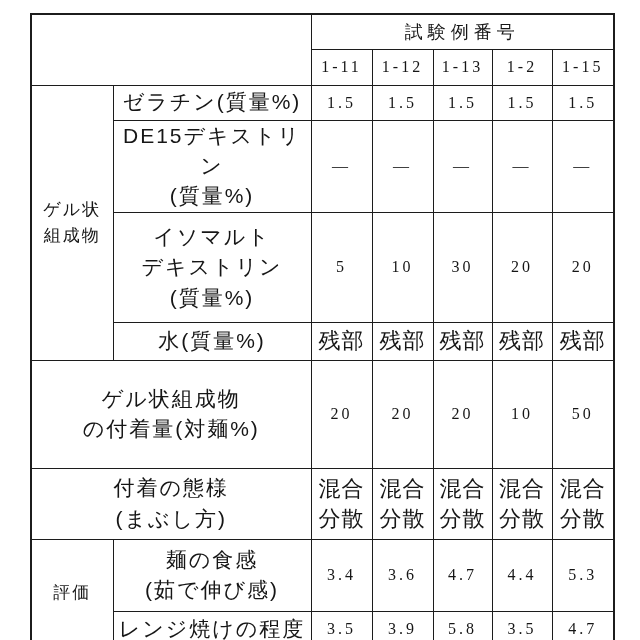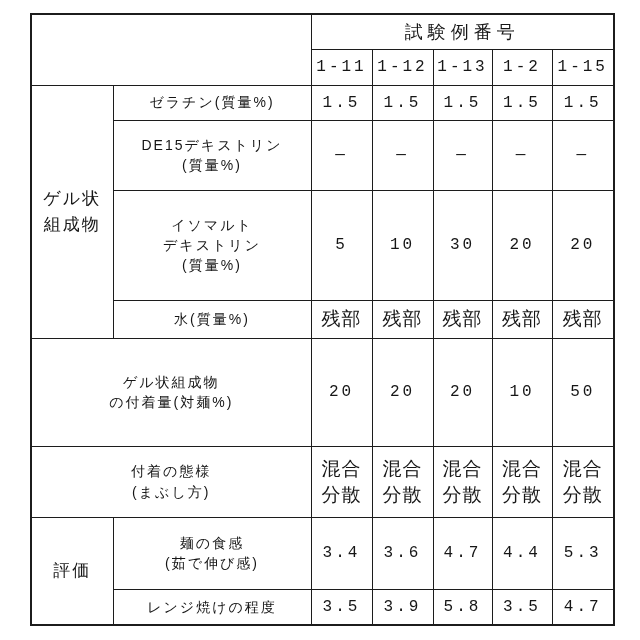--- a/index.html
+++ b/index.html
@@ -43,7 +43,7 @@
     padding-left: 5px; 
   }
   .colhead, .num {
-    font-family: Liberation Mono, monospace;
+    font-family: Liberation Serif, serif;
     font-size: 16px;
     letter-spacing: 3px;
     padding-left: 3px;

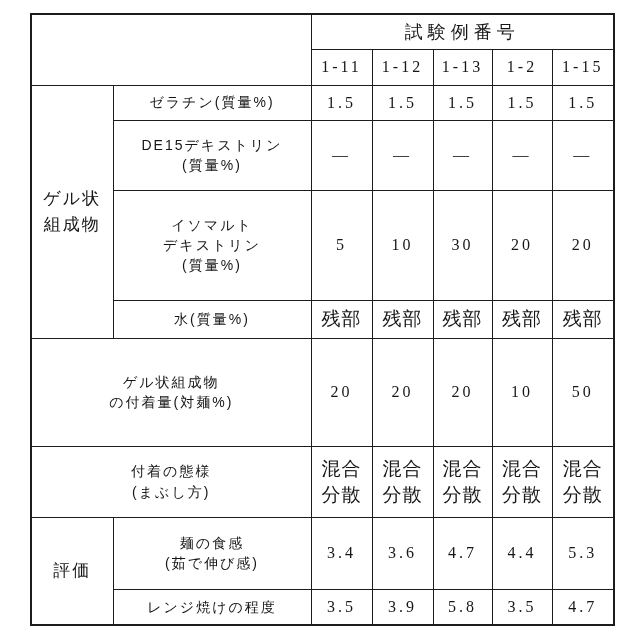--- a/index.html
+++ b/index.html
@@ -49,7 +49,7 @@
     padding-left: 3px;
   }
   .lbl {
-    font-size: 14px;
+    font-size: 21px;
     letter-spacing: 2px;
     line-height: 1.45;
     padding-left: 2px;

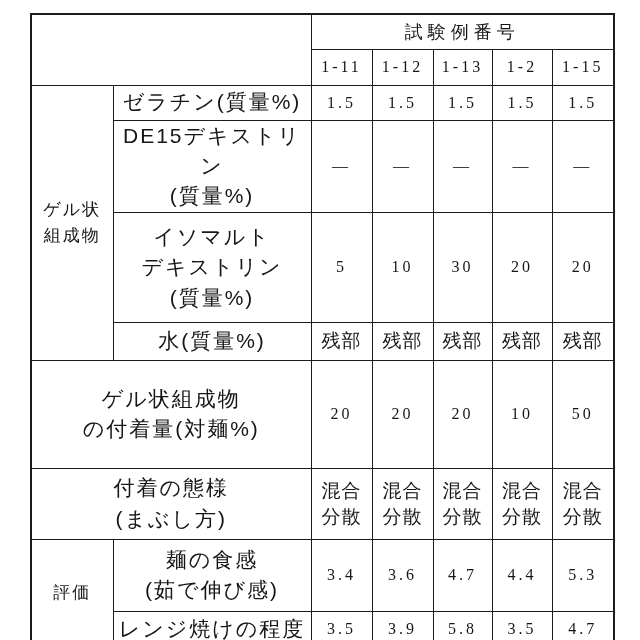--- a/index.html
+++ b/index.html
@@ -62,7 +62,7 @@
     margin-left: 16px;
   }
   .jval {
-    font-size: 19px;
+    font-size: 22px;
     letter-spacing: 1px;
     line-height: 1.35;
     padding-left: 1px;

